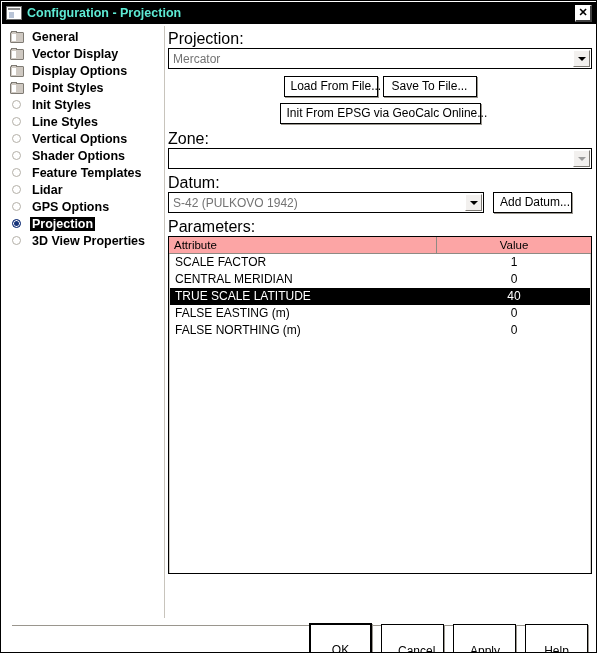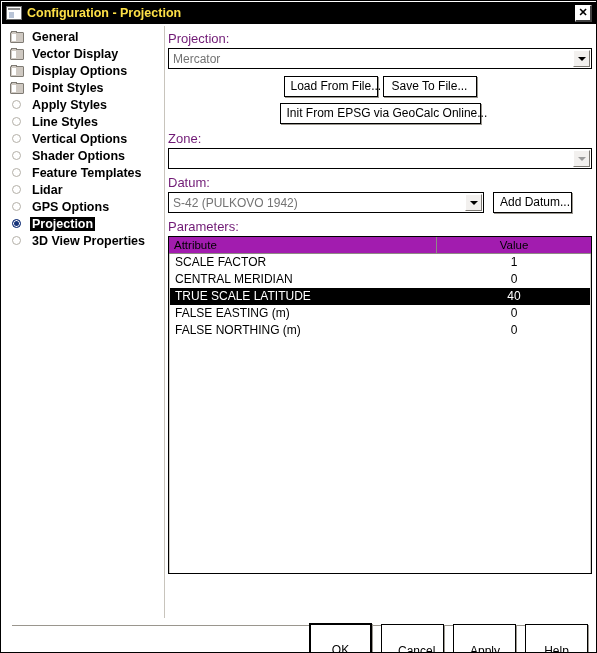--- a/index.html
+++ b/index.html
@@ -61,7 +61,7 @@
     background: #b9c4d6;
   }
   .title-text {
-    color: #fde047;
+    color: #5eead4;
     font-size: 12.5px;
     font-weight: bold;
     letter-spacing: 0px;

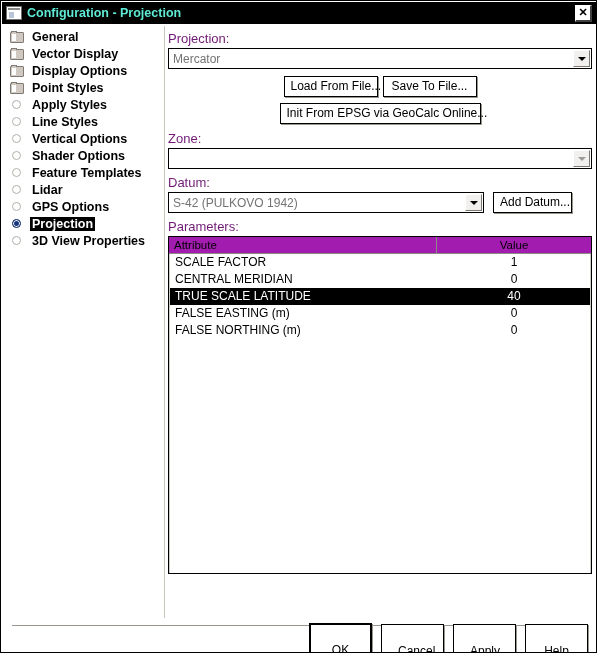--- a/index.html
+++ b/index.html
@@ -194,8 +194,8 @@
     height: 594px;
   }
   .fld-label {
-    font-size: 13px;
-    color: #701a75;
+    font-size: 16px;
+    color: #000000;
     line-height: 14px;
     margin-bottom: 2px;
   }

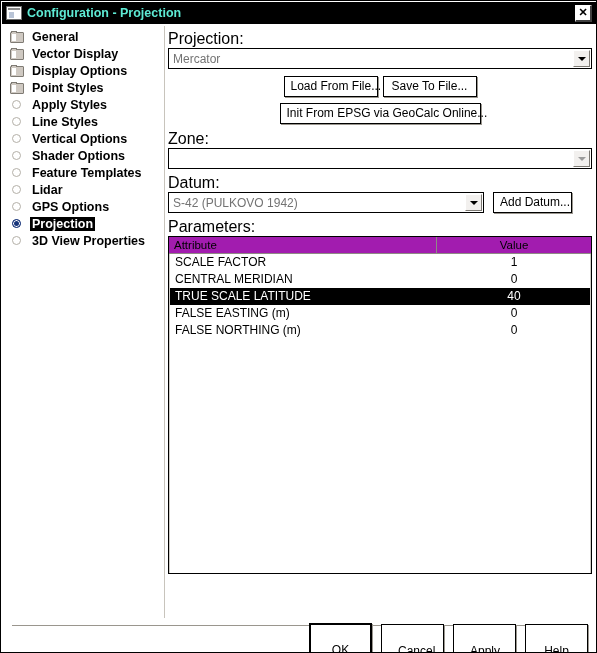--- a/index.html
+++ b/index.html
@@ -389,7 +389,7 @@
         </div>
         <div class="nav-item">
           <span class="nav-ico ico-radio"></span>
-          <span class="nav-label">Apply Styles</span>
+          <span class="nav-label">Init Styles</span>
         </div>
         <div class="nav-item">
           <span class="nav-ico ico-radio"></span>

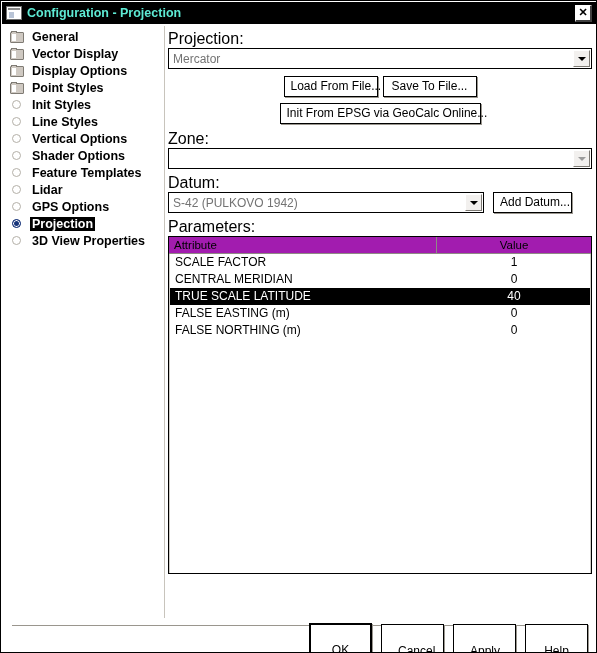--- a/index.html
+++ b/index.html
@@ -289,7 +289,7 @@
     font-size: 11.5px;
     color: #000000;
     line-height: 16px;
-    background: #a21caf;
+    background: #fca5a5;
     border-right: 1px solid #8e8a84;
     border-bottom: 1px solid #8e8a84;
     box-sizing: border-box;

